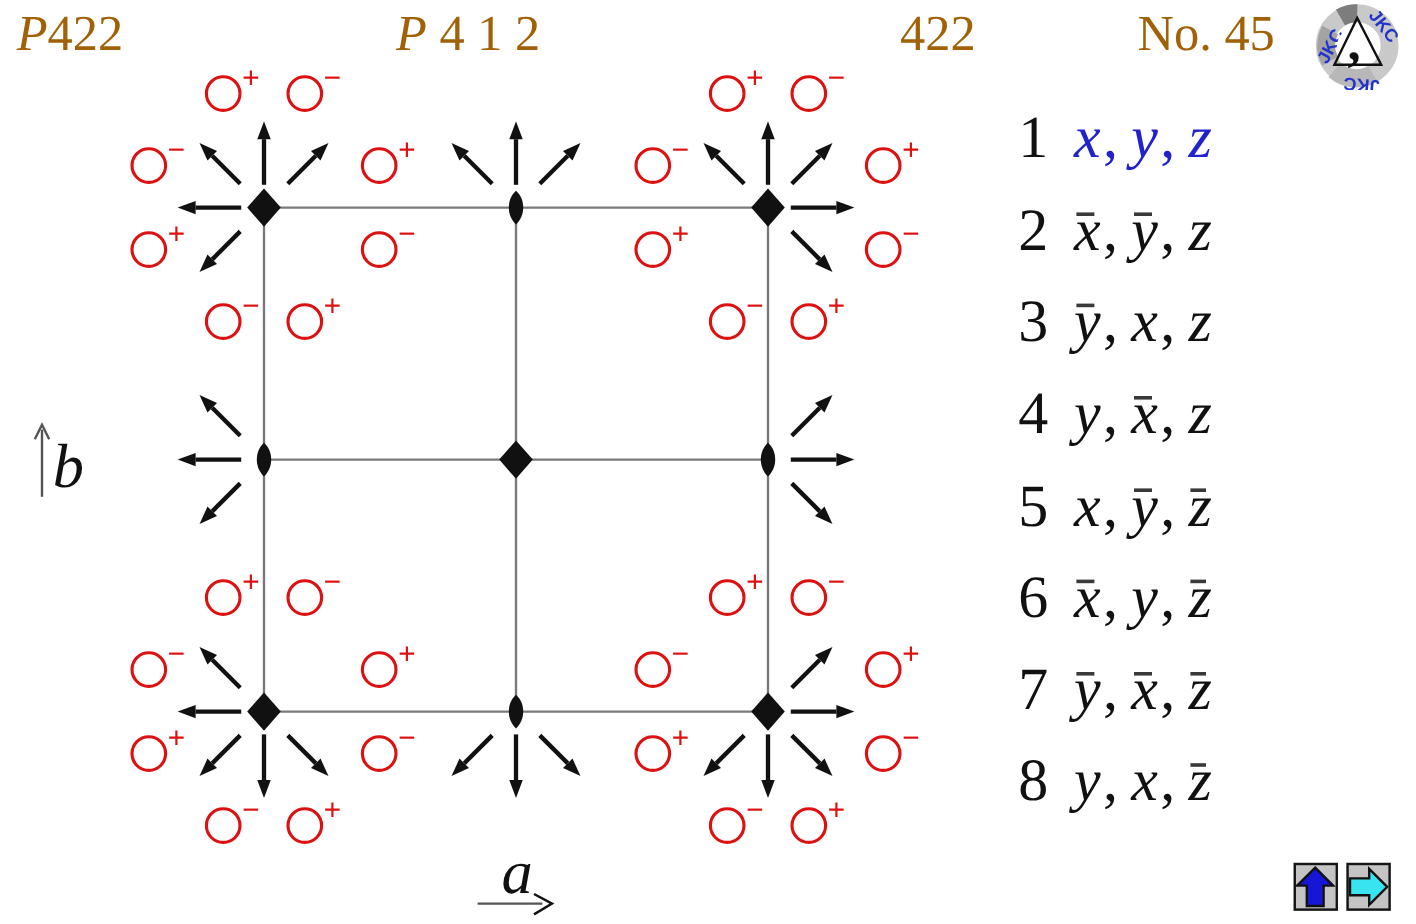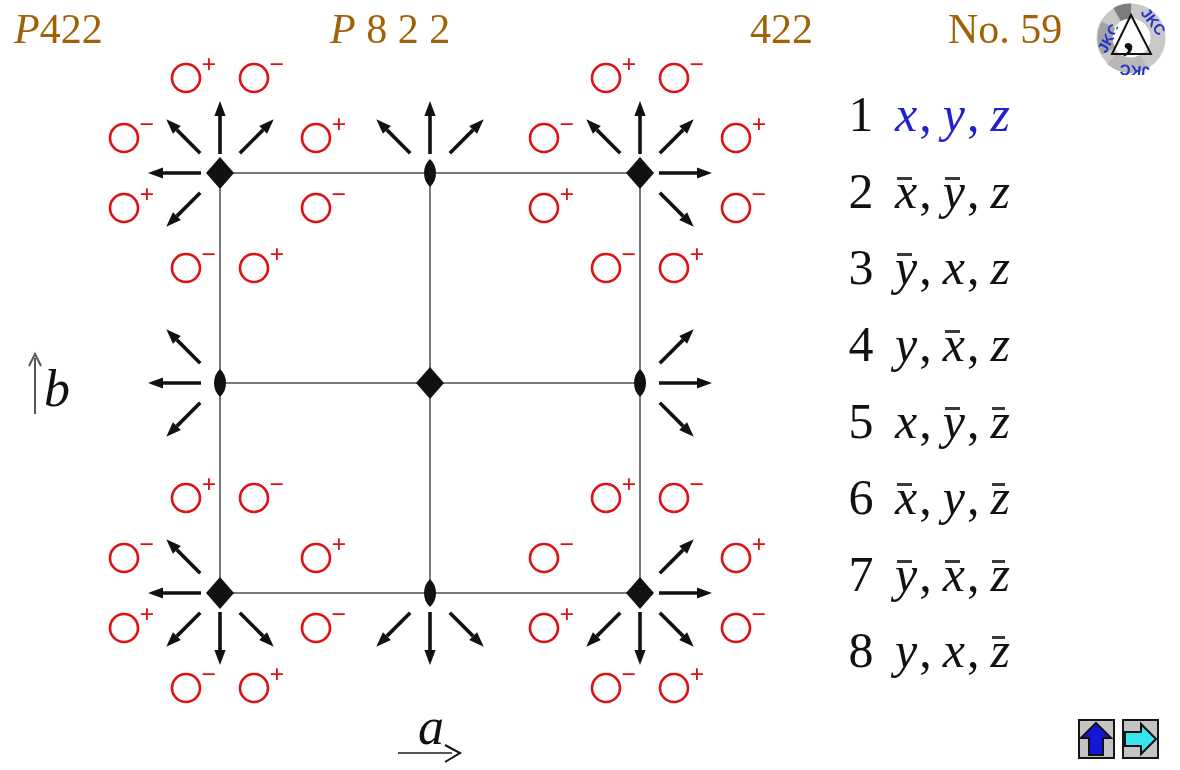--- a/index.html
+++ b/index.html
@@ -38,7 +38,7 @@
 <body>
 
 <div class="hdr-item" id="hdr-short"><i>P</i><span>422</span></div>
-<div class="hdr-item" id="hdr-full"><i>P</i><span> 8 2 2</span></div>
+<div class="hdr-item" id="hdr-full"><i>P</i><span> 4 1 2</span></div>
 <div class="hdr-item" id="hdr-pg">422</div>
 <div class="hdr-item" id="hdr-no">No. 59</div>
 

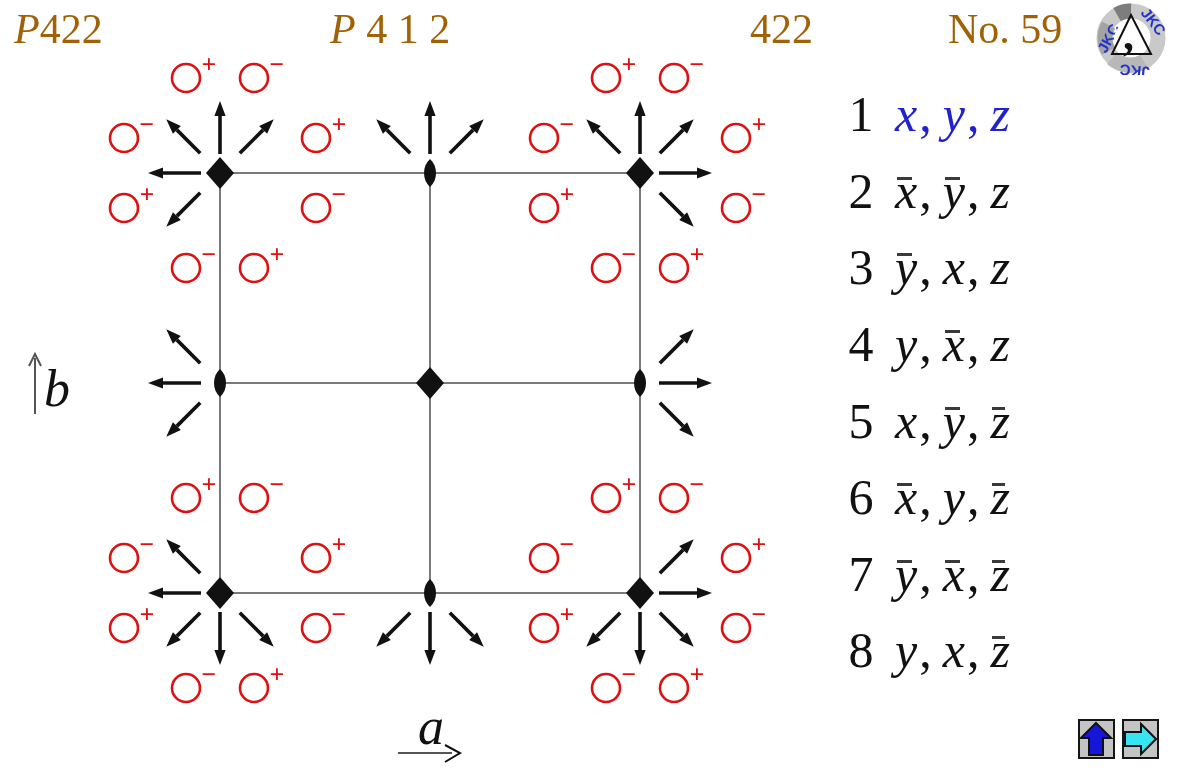--- a/index.html
+++ b/index.html
@@ -40,7 +40,7 @@
 <div class="hdr-item" id="hdr-short"><i>P</i><span>422</span></div>
 <div class="hdr-item" id="hdr-full"><i>P</i><span> 4 1 2</span></div>
 <div class="hdr-item" id="hdr-pg">422</div>
-<div class="hdr-item" id="hdr-no">No. 59</div>
+<div class="hdr-item" id="hdr-no">No. 45</div>
 
 <svg id="logo" viewBox="0 0 96 74">
   <g>

